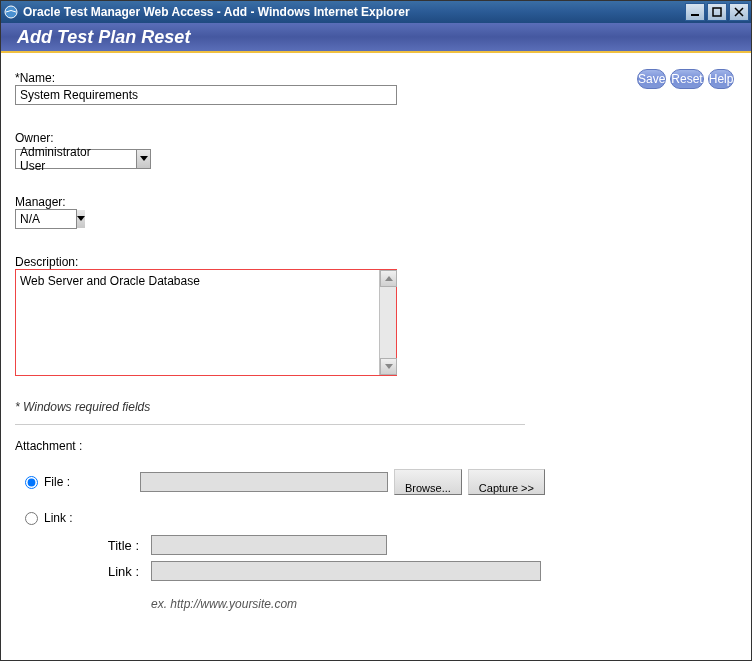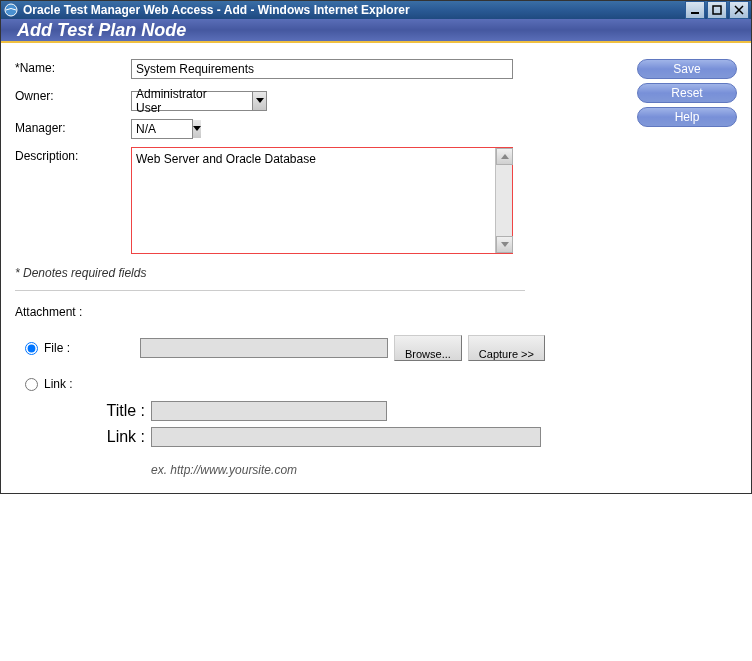--- a/index.html
+++ b/index.html
@@ -4,7 +4,7 @@
 <style>
 * { box-sizing: border-box; margin: 0; padding: 0; }
 body { font-family: Arial, sans-serif; font-size: 12px; background: #fff; }
-.window { width: 752px; height: 494px; border: 1px solid #333; display: flex; flex-direction: column; background: #fff; }
+.window { width: 752px; height: 661px; border: 1px solid #333; display: flex; flex-direction: column; background: #fff; }
 .titlebar { background: linear-gradient(to bottom, #3a6ea5 0%, #2a5a95 50%, #1f4a80 100%); height: 22px; display: flex; align-items: center; padding: 0 2px; color: #fff; font-size: 12px; font-weight: bold; }
 .titlebar-icon { width: 16px; height: 16px; margin-right: 4px; display: flex; align-items: center; justify-content: center; }
 .titlebar-text { flex: 1; }

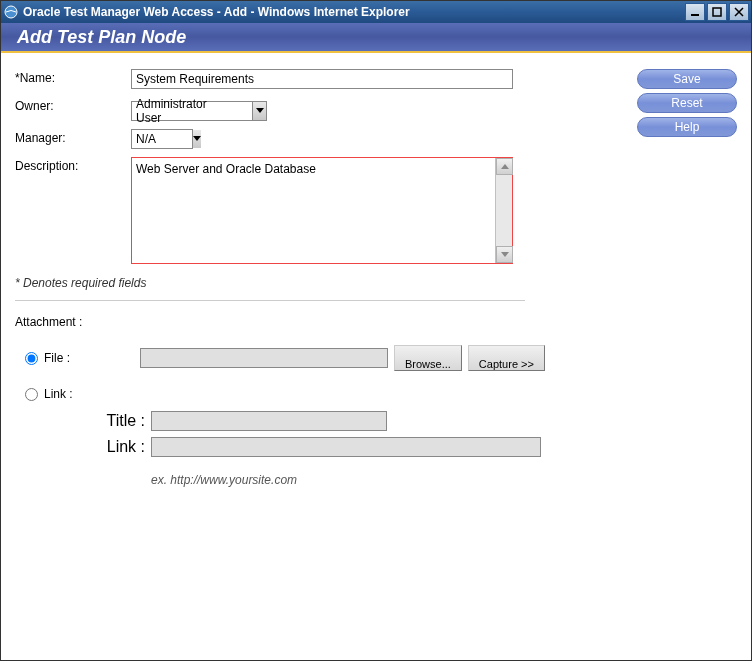--- a/index.html
+++ b/index.html
@@ -76,7 +76,7 @@
   </div>
 
   <div class="header-bar">
-    <span>Add Test Plan Node</span>
+    <span>Add Test Plan Reset</span>
   </div>
 
   <div class="content">

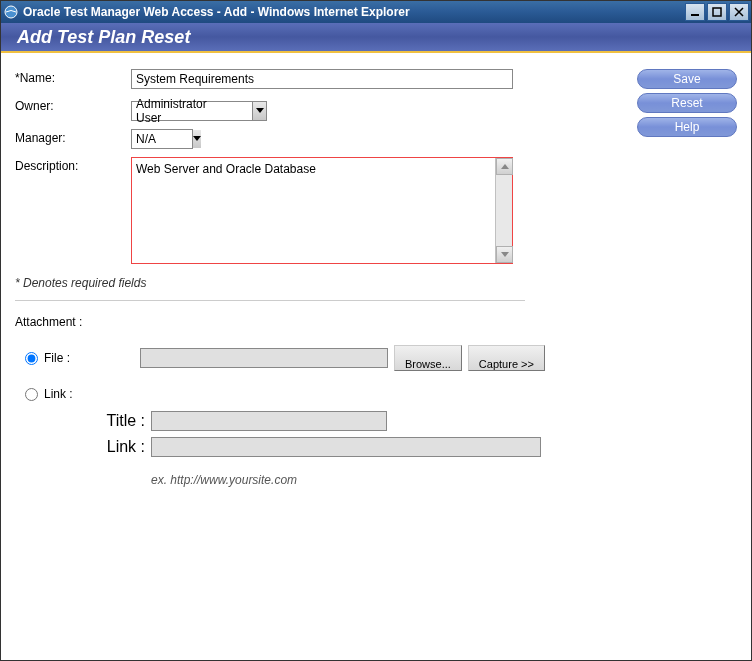--- a/index.html
+++ b/index.html
@@ -16,7 +16,7 @@
 .form-area { flex: 1; }
 .button-area { width: 100px; display: flex; flex-direction: column; gap: 4px; }
 .action-btn { background: linear-gradient(to bottom, #a0b4e8 0%, #7890d8 50%, #8098d8 100%); border: 1px solid #6078c0; border-radius: 10px; height: 20px; color: #fff; font-size: 12px; cursor: pointer; display: flex; align-items: center; justify-content: center; }
-.form-row { display: flex; align-items: flex-start; margin-bottom: 8px; }
+.form-row { display: flex; align-items: flex-start; margin-bottom: 24px; flex-direction: column; }
 .form-label { width: 116px; font-size: 12px; padding-top: 2px; }
 .form-input { flex: 1; }
 .text-input { width: 382px; height: 20px; border: 1px solid #888; padding: 2px 4px; font-size: 12px; font-family: Arial; }

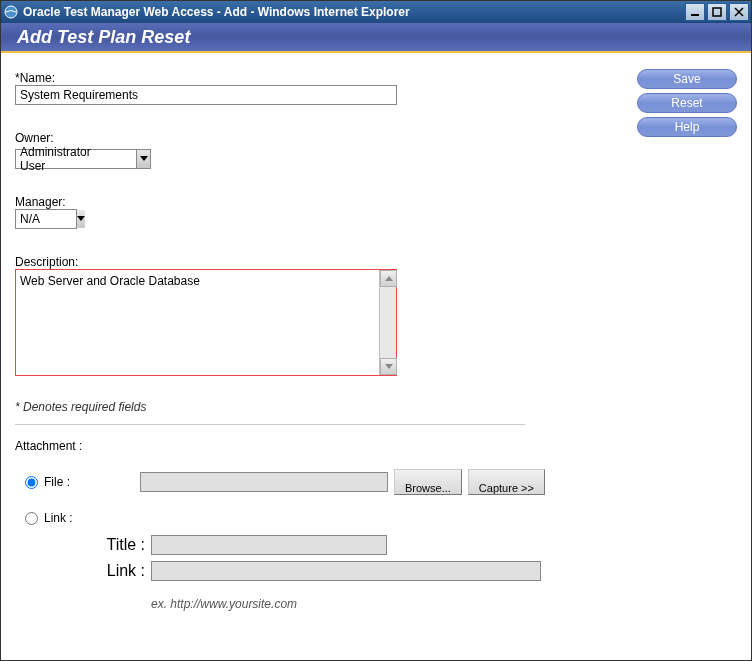--- a/index.html
+++ b/index.html
@@ -14,7 +14,7 @@
 .header-bar { background: linear-gradient(to bottom, #5a6eb8 0%, #4558a0 50%, #5a6eb8 100%); height: 30px; display: flex; align-items: center; padding: 0 16px; color: #fff; font-size: 18px; font-weight: bold; font-style: italic; border-bottom: 2px solid #f0c040; }
 .content { display: flex; padding: 16px 14px; gap: 20px; flex: 1; }
 .form-area { flex: 1; }
-.button-area { width: 100px; display: flex; flex-direction: column; gap: 4px; }
+.button-area { width: 100px; display: flex; flex-direction: row; gap: 4px; }
 .action-btn { background: linear-gradient(to bottom, #a0b4e8 0%, #7890d8 50%, #8098d8 100%); border: 1px solid #6078c0; border-radius: 10px; height: 20px; color: #fff; font-size: 12px; cursor: pointer; display: flex; align-items: center; justify-content: center; }
 .form-row { display: flex; align-items: flex-start; margin-bottom: 24px; flex-direction: column; }
 .form-label { width: 116px; font-size: 12px; padding-top: 2px; }

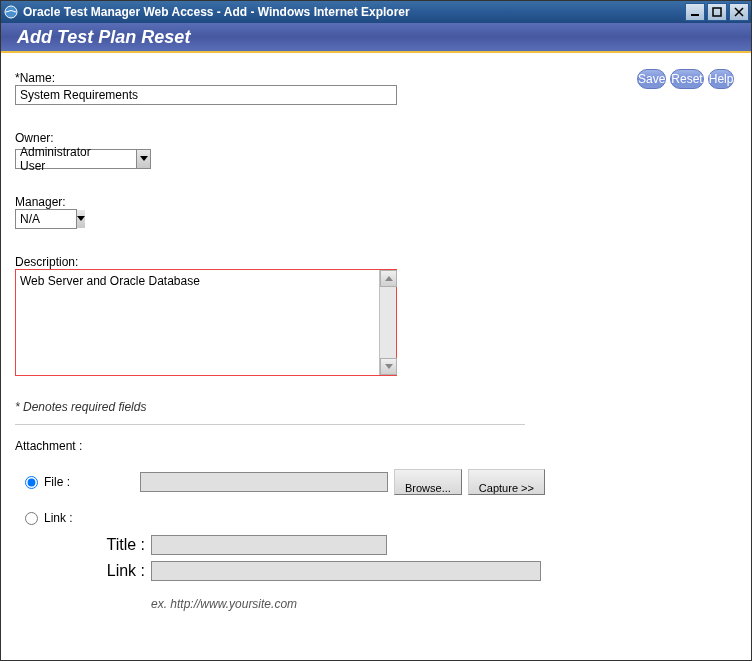--- a/index.html
+++ b/index.html
@@ -138,7 +138,7 @@
         </div>
       </div>
 
-      <div class="required-note">* Denotes required fields</div>
+      <div class="required-note">* Windows required fields</div>
 
       <hr class="separator">
 

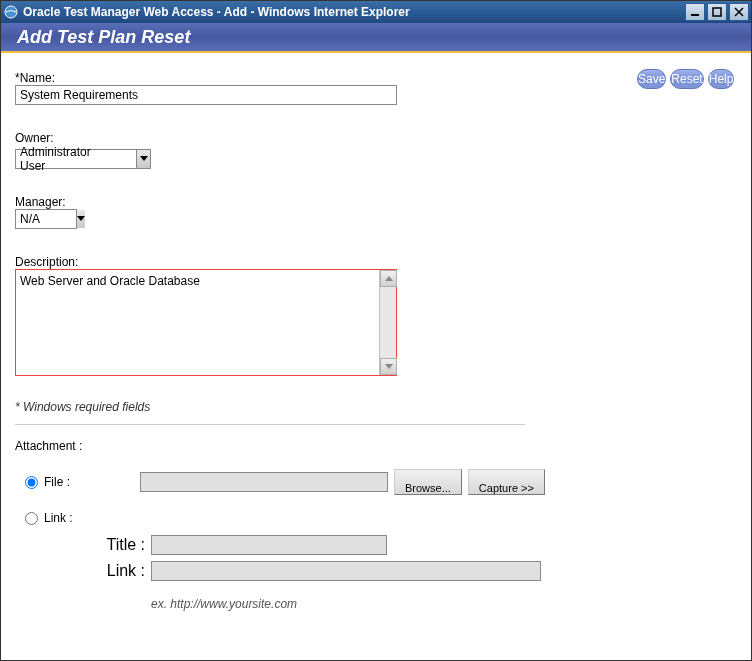--- a/index.html
+++ b/index.html
@@ -39,7 +39,7 @@
 .browse-btn, .capture-btn { height: 22px; border: 1px outset #ccc; background: linear-gradient(to bottom, #f0f0f0, #d8d8d8); font-size: 11px; padding: 12px 10px; cursor: pointer; margin-right: 6px; }
 .title-link-rows { margin-left: 82px; margin-top: 10px; }
 .tl-row { display: flex; align-items: center; margin-bottom: 6px; }
-.tl-label { width: 54px; text-align: right; font-size: 16px; padding-right: 6px; }
+.tl-label { width: 54px; text-align: right; font-size: 13px; padding-right: 12px; }
 .tl-input-title { width: 236px; height: 20px; border: 1px solid #888; background: #e0e0e0; }
 .tl-input-link { width: 390px; height: 20px; border: 1px solid #888; background: #e0e0e0; }
 .example-text { margin-left: 54px; font-style: italic; color: #555; font-size: 12px; margin-top: 16px; }

